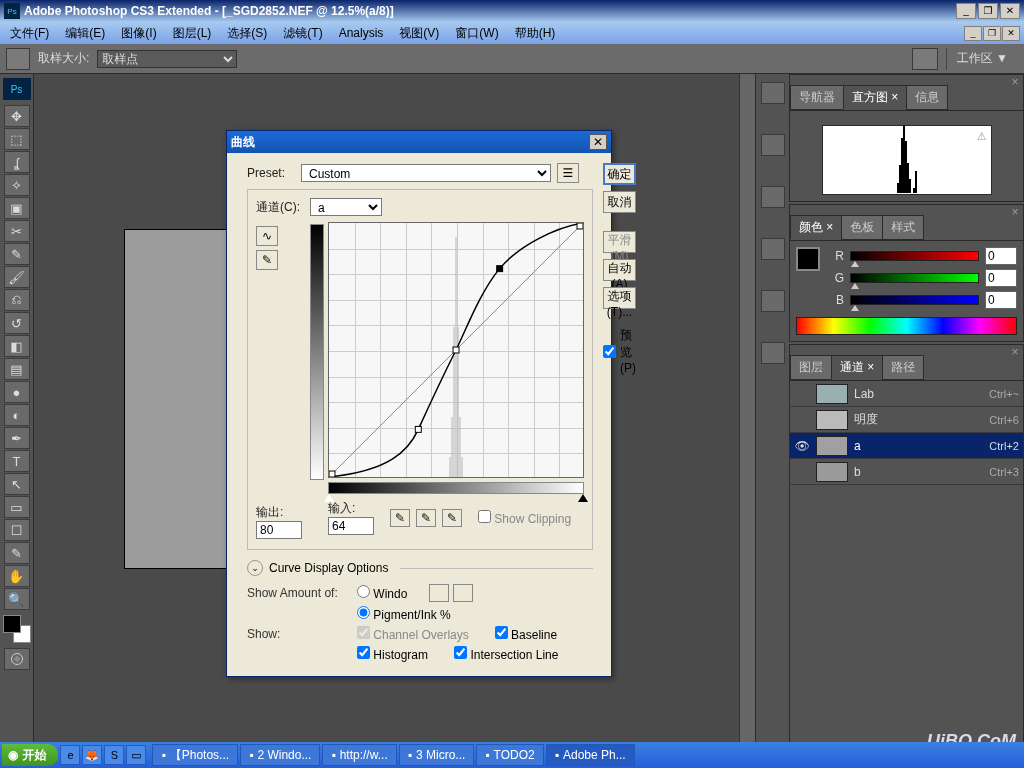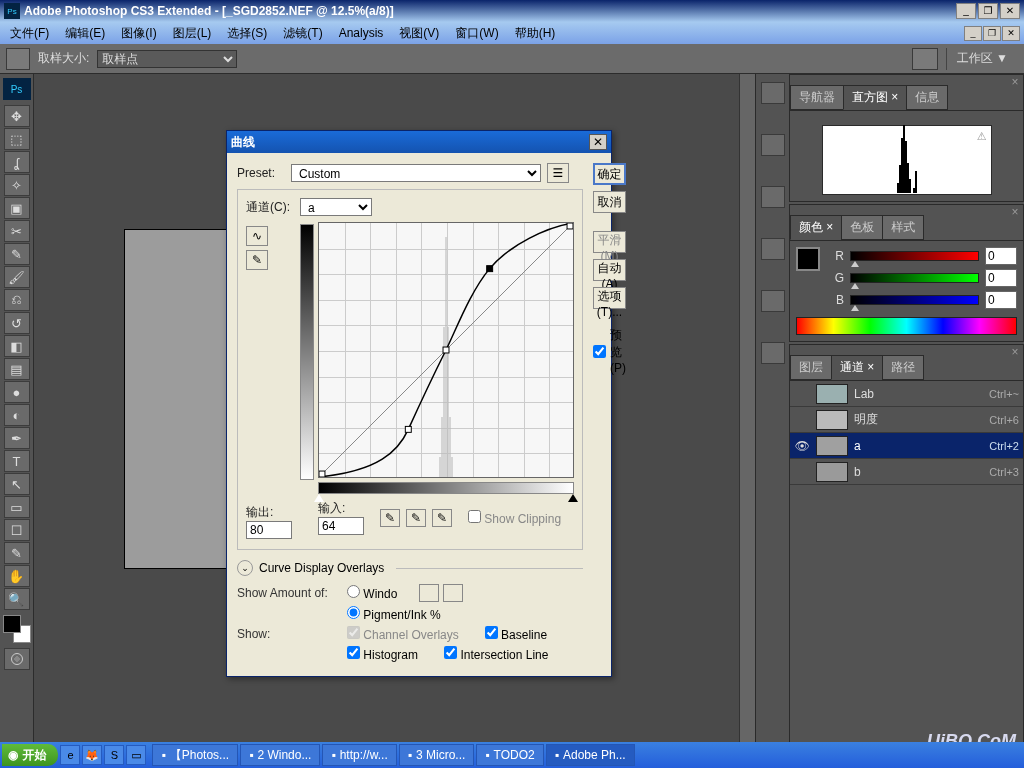--- a/index.html
+++ b/index.html
@@ -94,7 +94,7 @@
 .dialog .dtitle { height: 22px; background: linear-gradient(#1a6bd8, #1453b0); color: #fff; display: flex; align-items: center; padding: 0 4px; }
 .dialog .dtitle .t { flex: 1; font-weight: bold; }
 .dialog .dtitle button { width: 18px; height: 16px; background: #d4d0c8; border: 1px solid #555; cursor: pointer; }
-.dialog .body { padding: 10px; display: flex; gap: 10px; }
+.dialog .body { padding: 10px; display: flex; gap: 10px; margin-left: 10px; }
 .dialog .left { flex: 1; }
 .dialog .right { width: 68px; display: flex; flex-direction: column; gap: 6px; }
 .dialog .right button { height: 22px; background: #ece9d8; border: 1px solid #888; cursor: pointer; font-size:12px; }

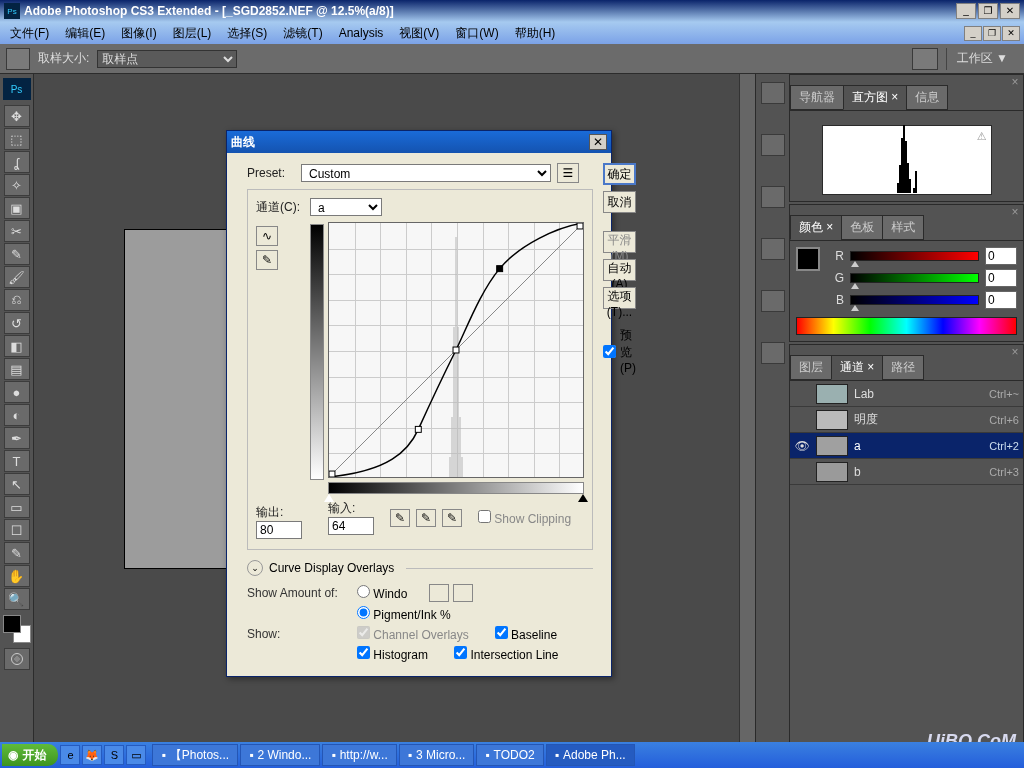--- a/index.html
+++ b/index.html
@@ -452,7 +452,7 @@
 
       <div class="collapse-hdr">
         <span class="chev">⌄</span>
-        <span>Curve Display Overlays</span>
+        <span>Curve Display Options</span>
         <span style="flex:1; border-top:1px solid #bbb; margin-left:6px;"></span>
       </div>
       <div class="showopts">

